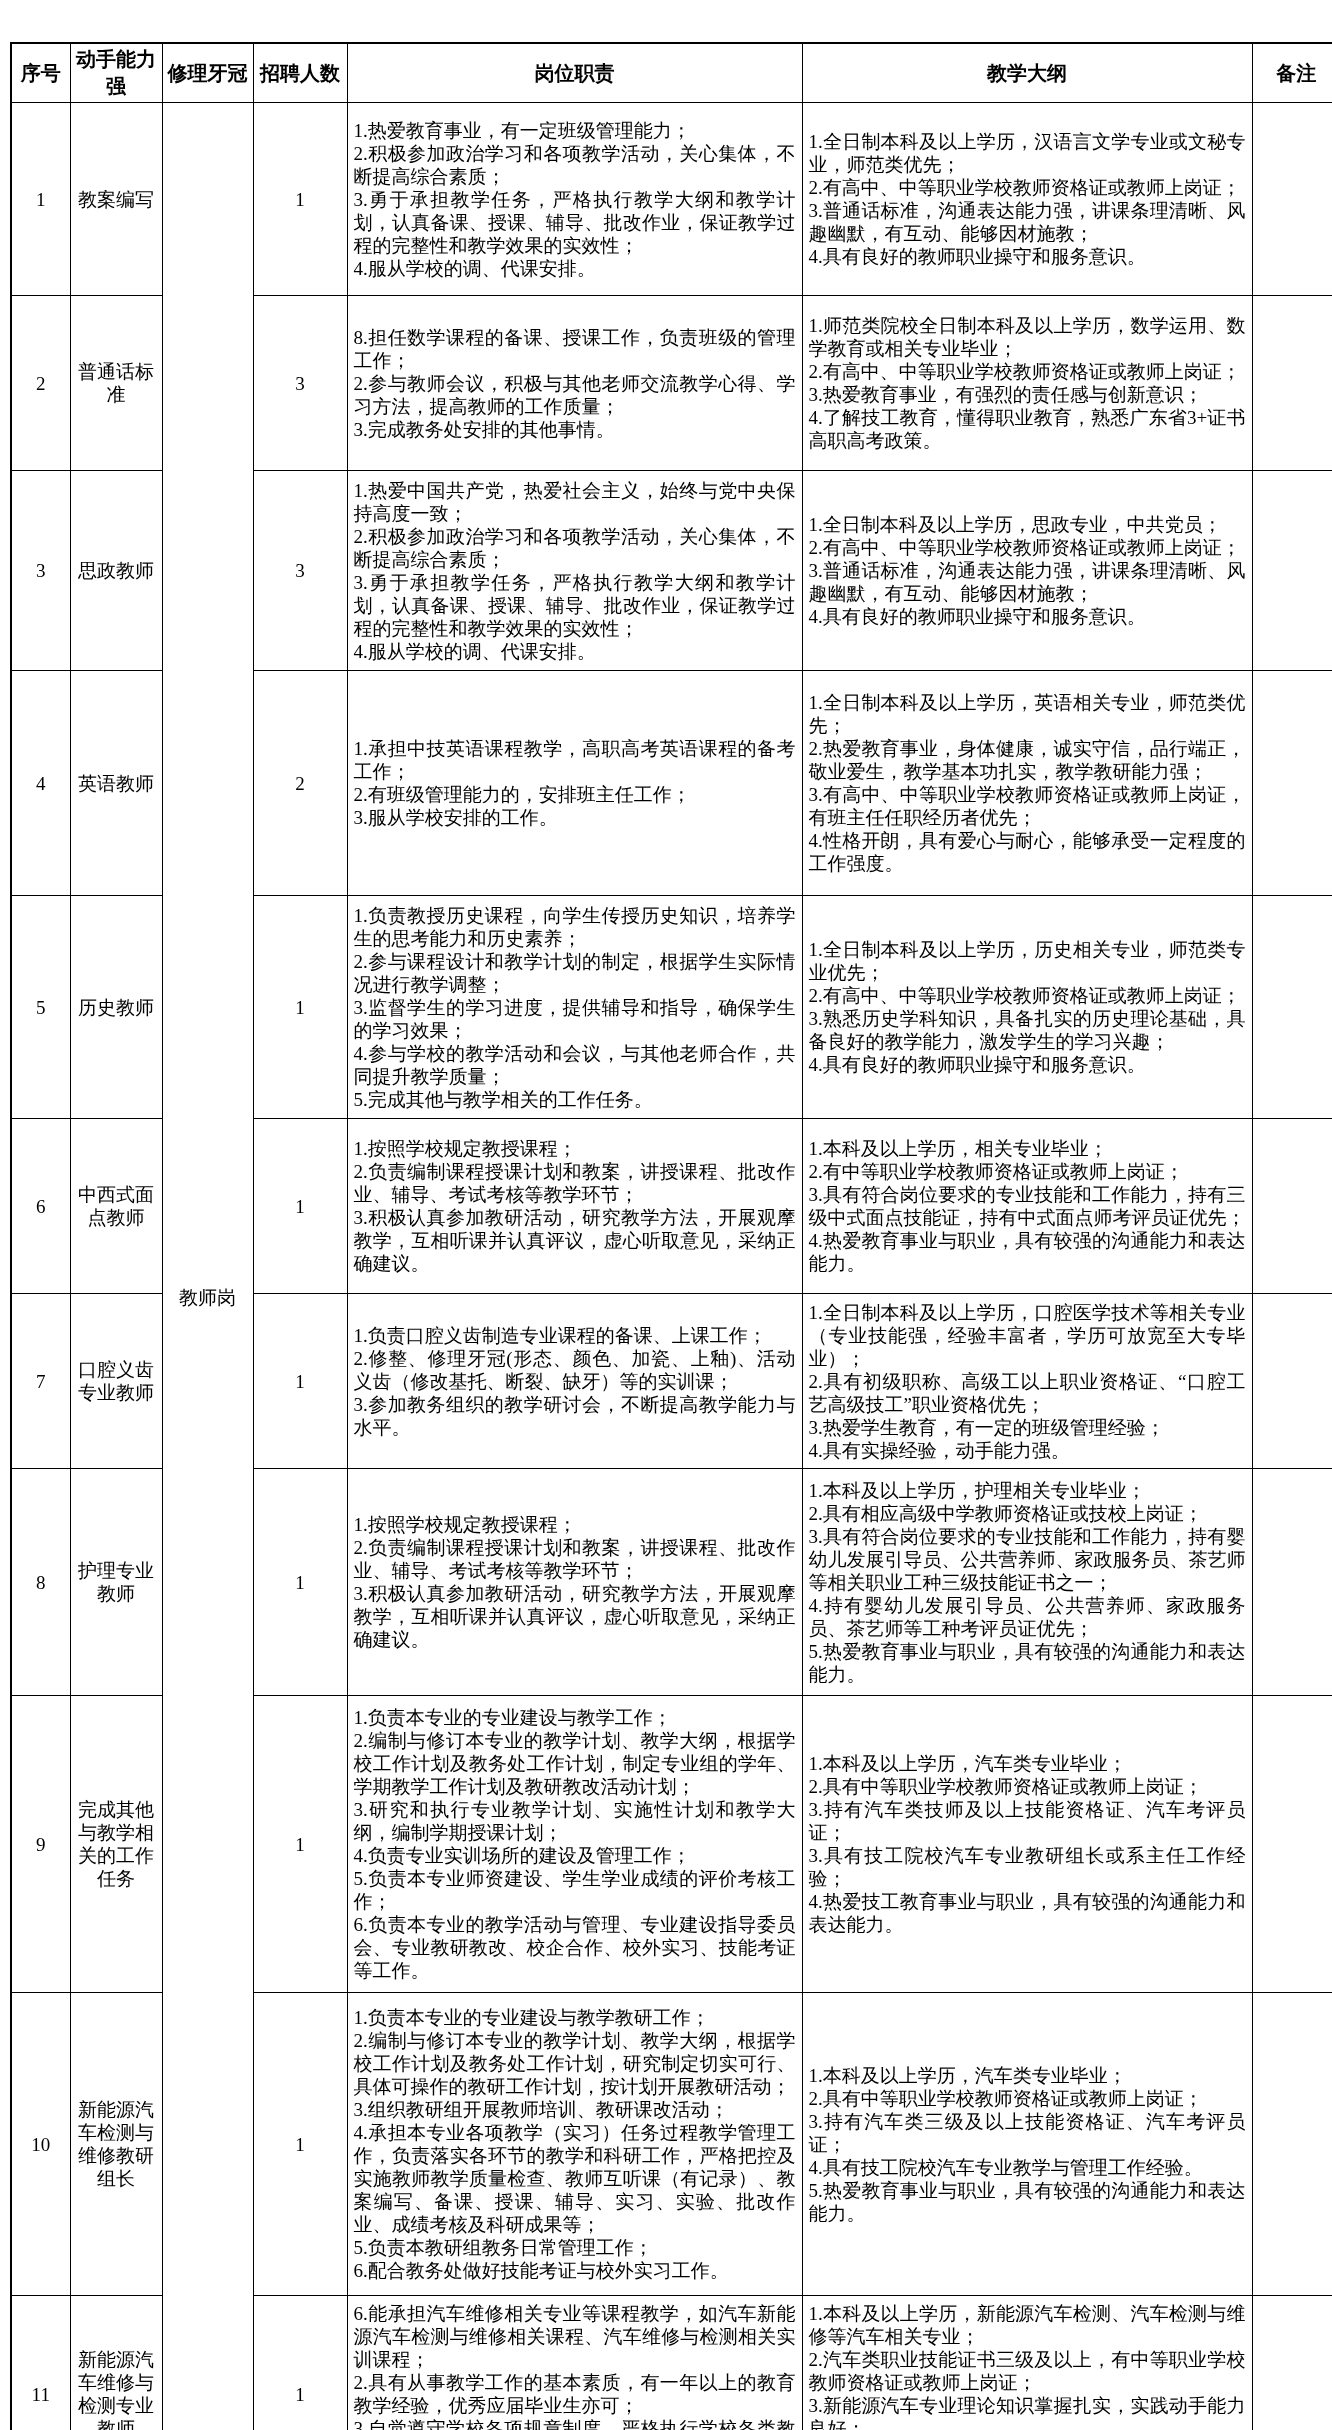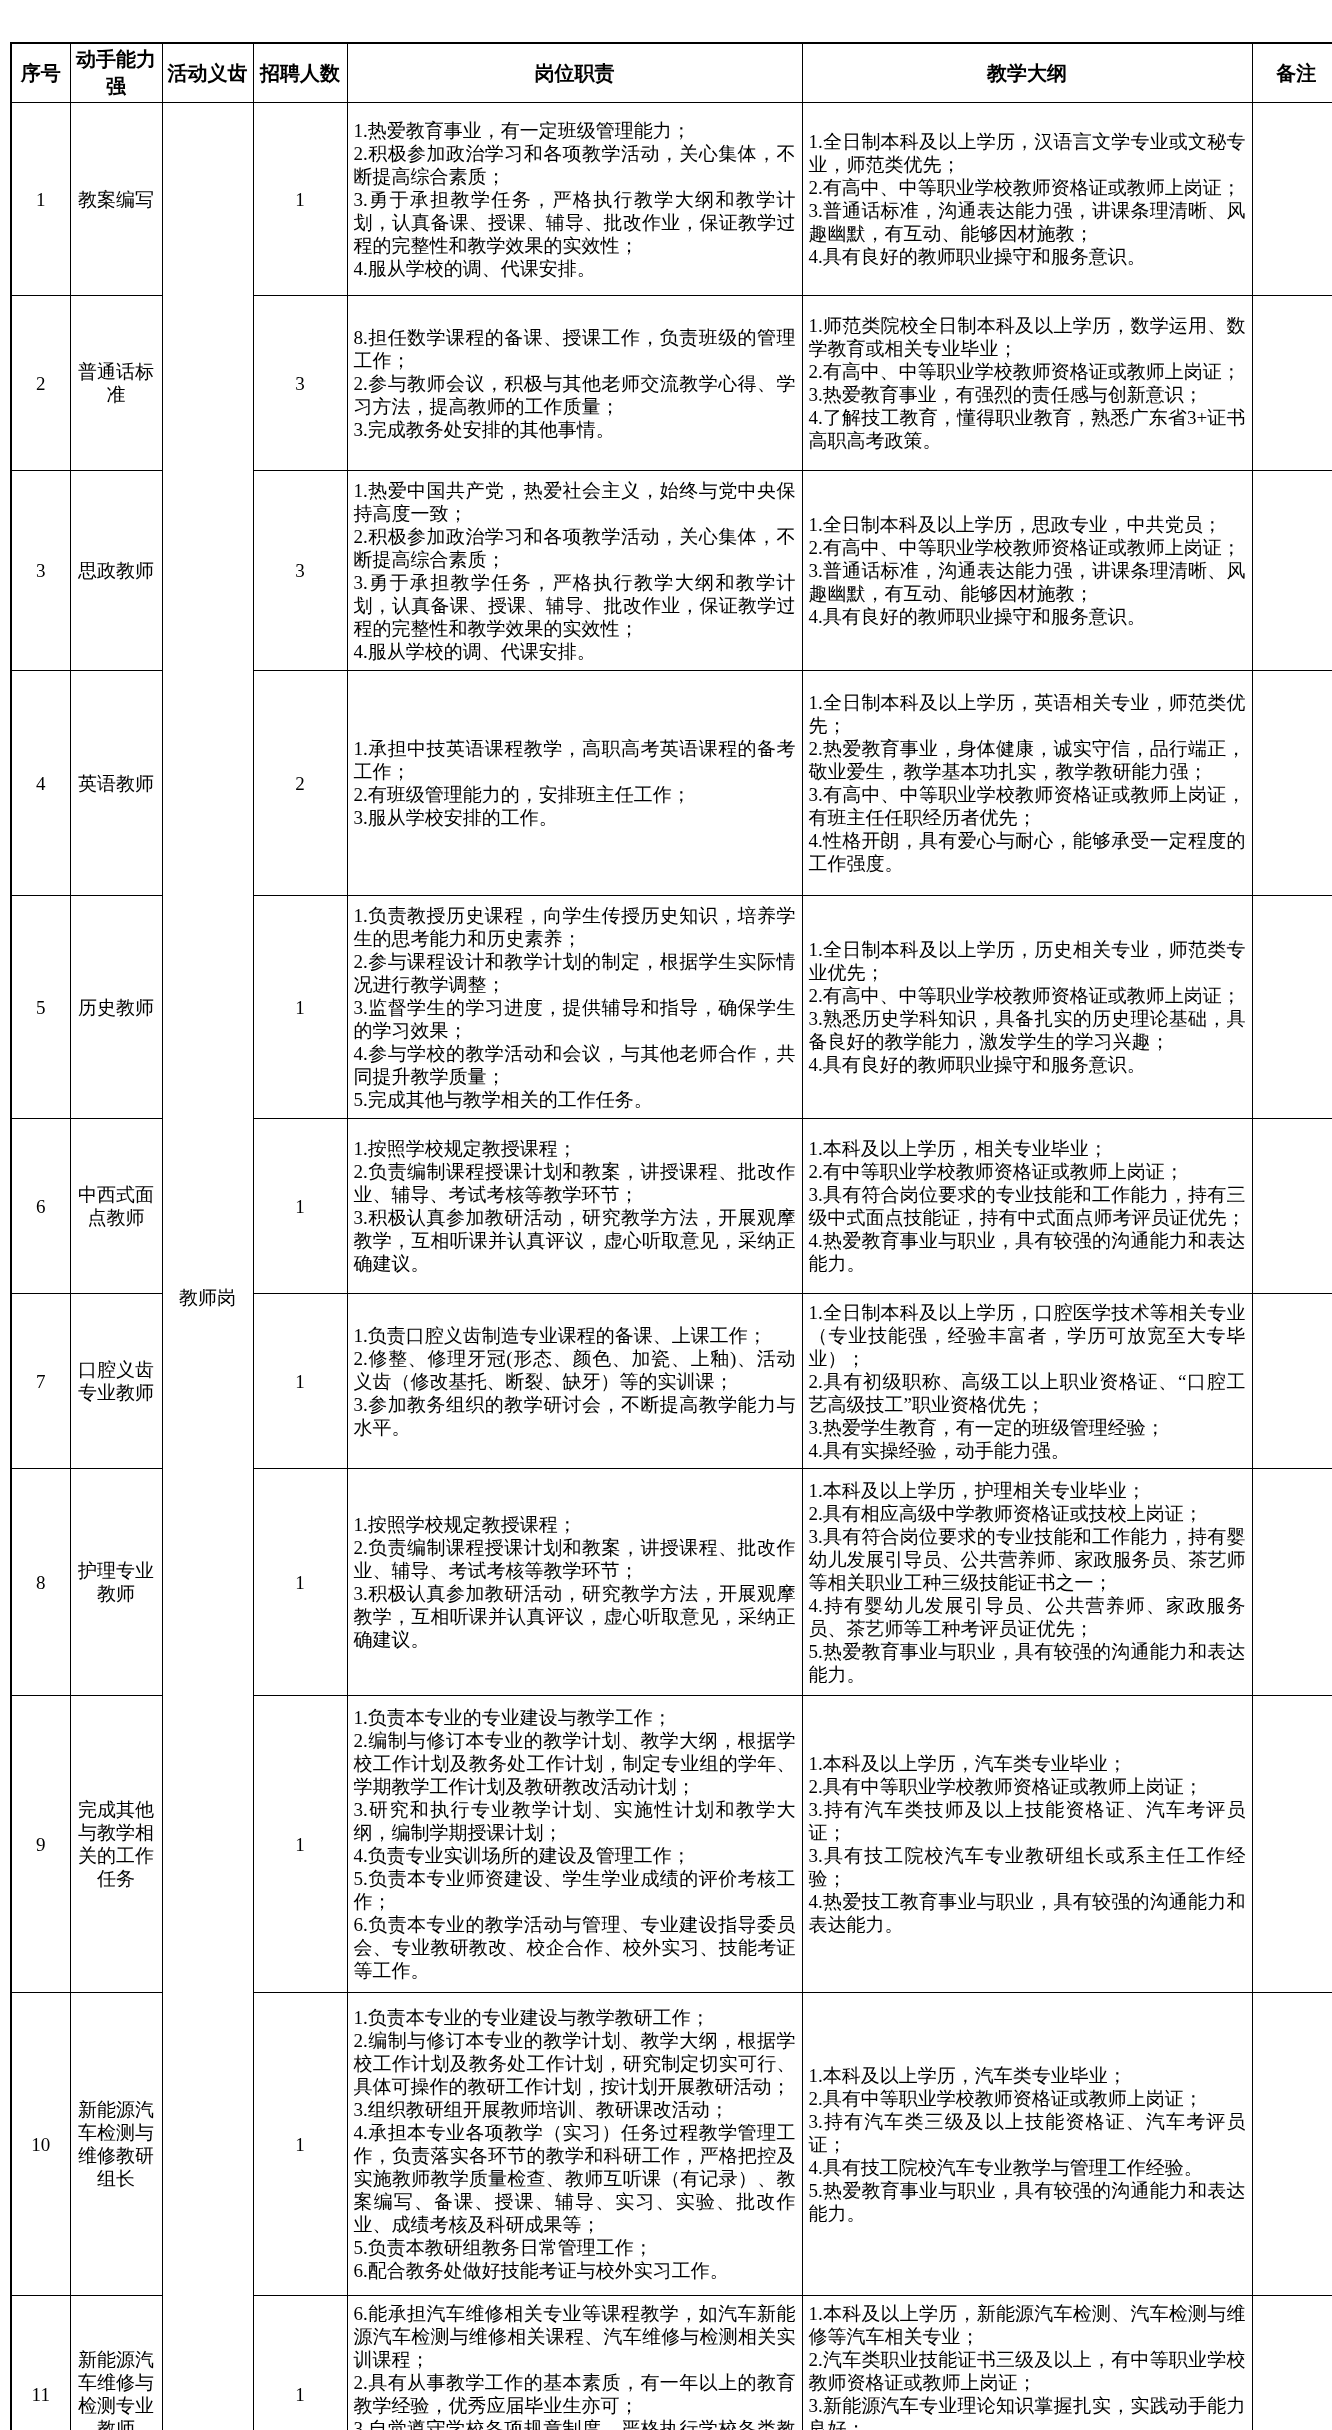--- a/index.html
+++ b/index.html
@@ -69,7 +69,7 @@
       <tr>
         <th class="hdr">序号</th>
         <th class="hdr">动手能力强</th>
-        <th class="hdr">活动义齿</th>
+        <th class="hdr">修理牙冠</th>
         <th class="hdr">招聘人数</th>
         <th class="hdr">岗位职责</th>
         <th class="hdr">教学大纲</th>

